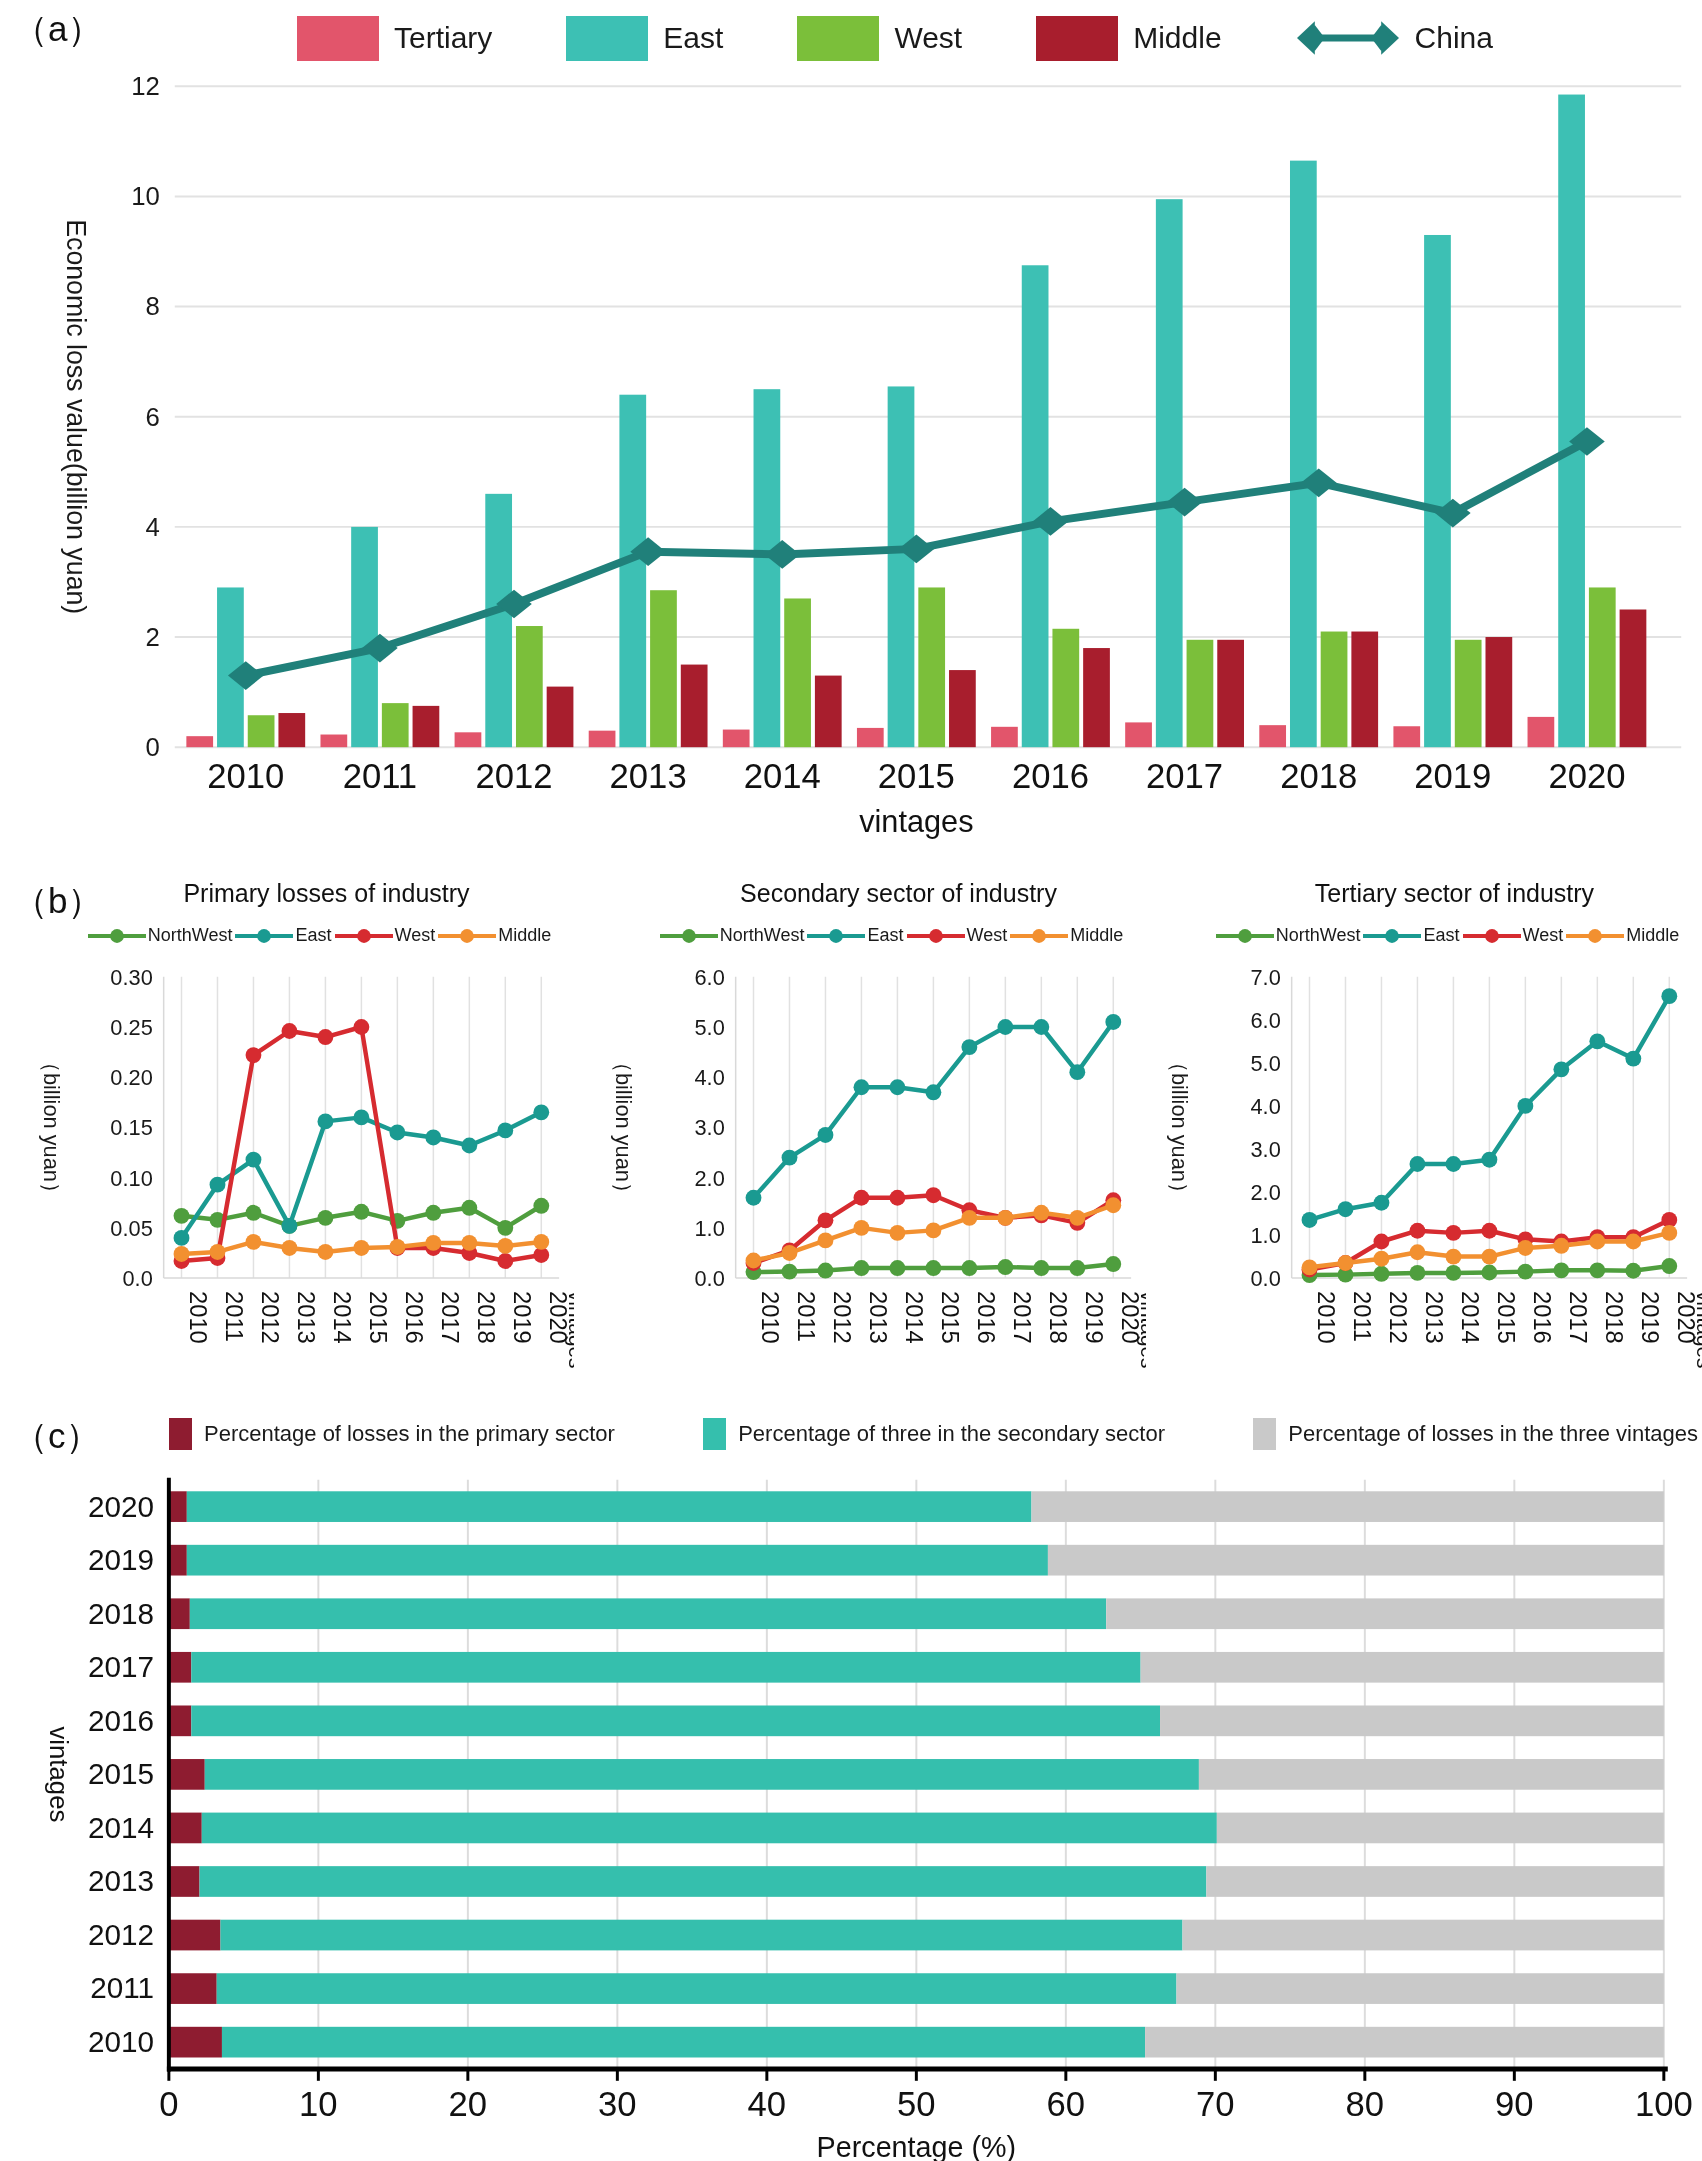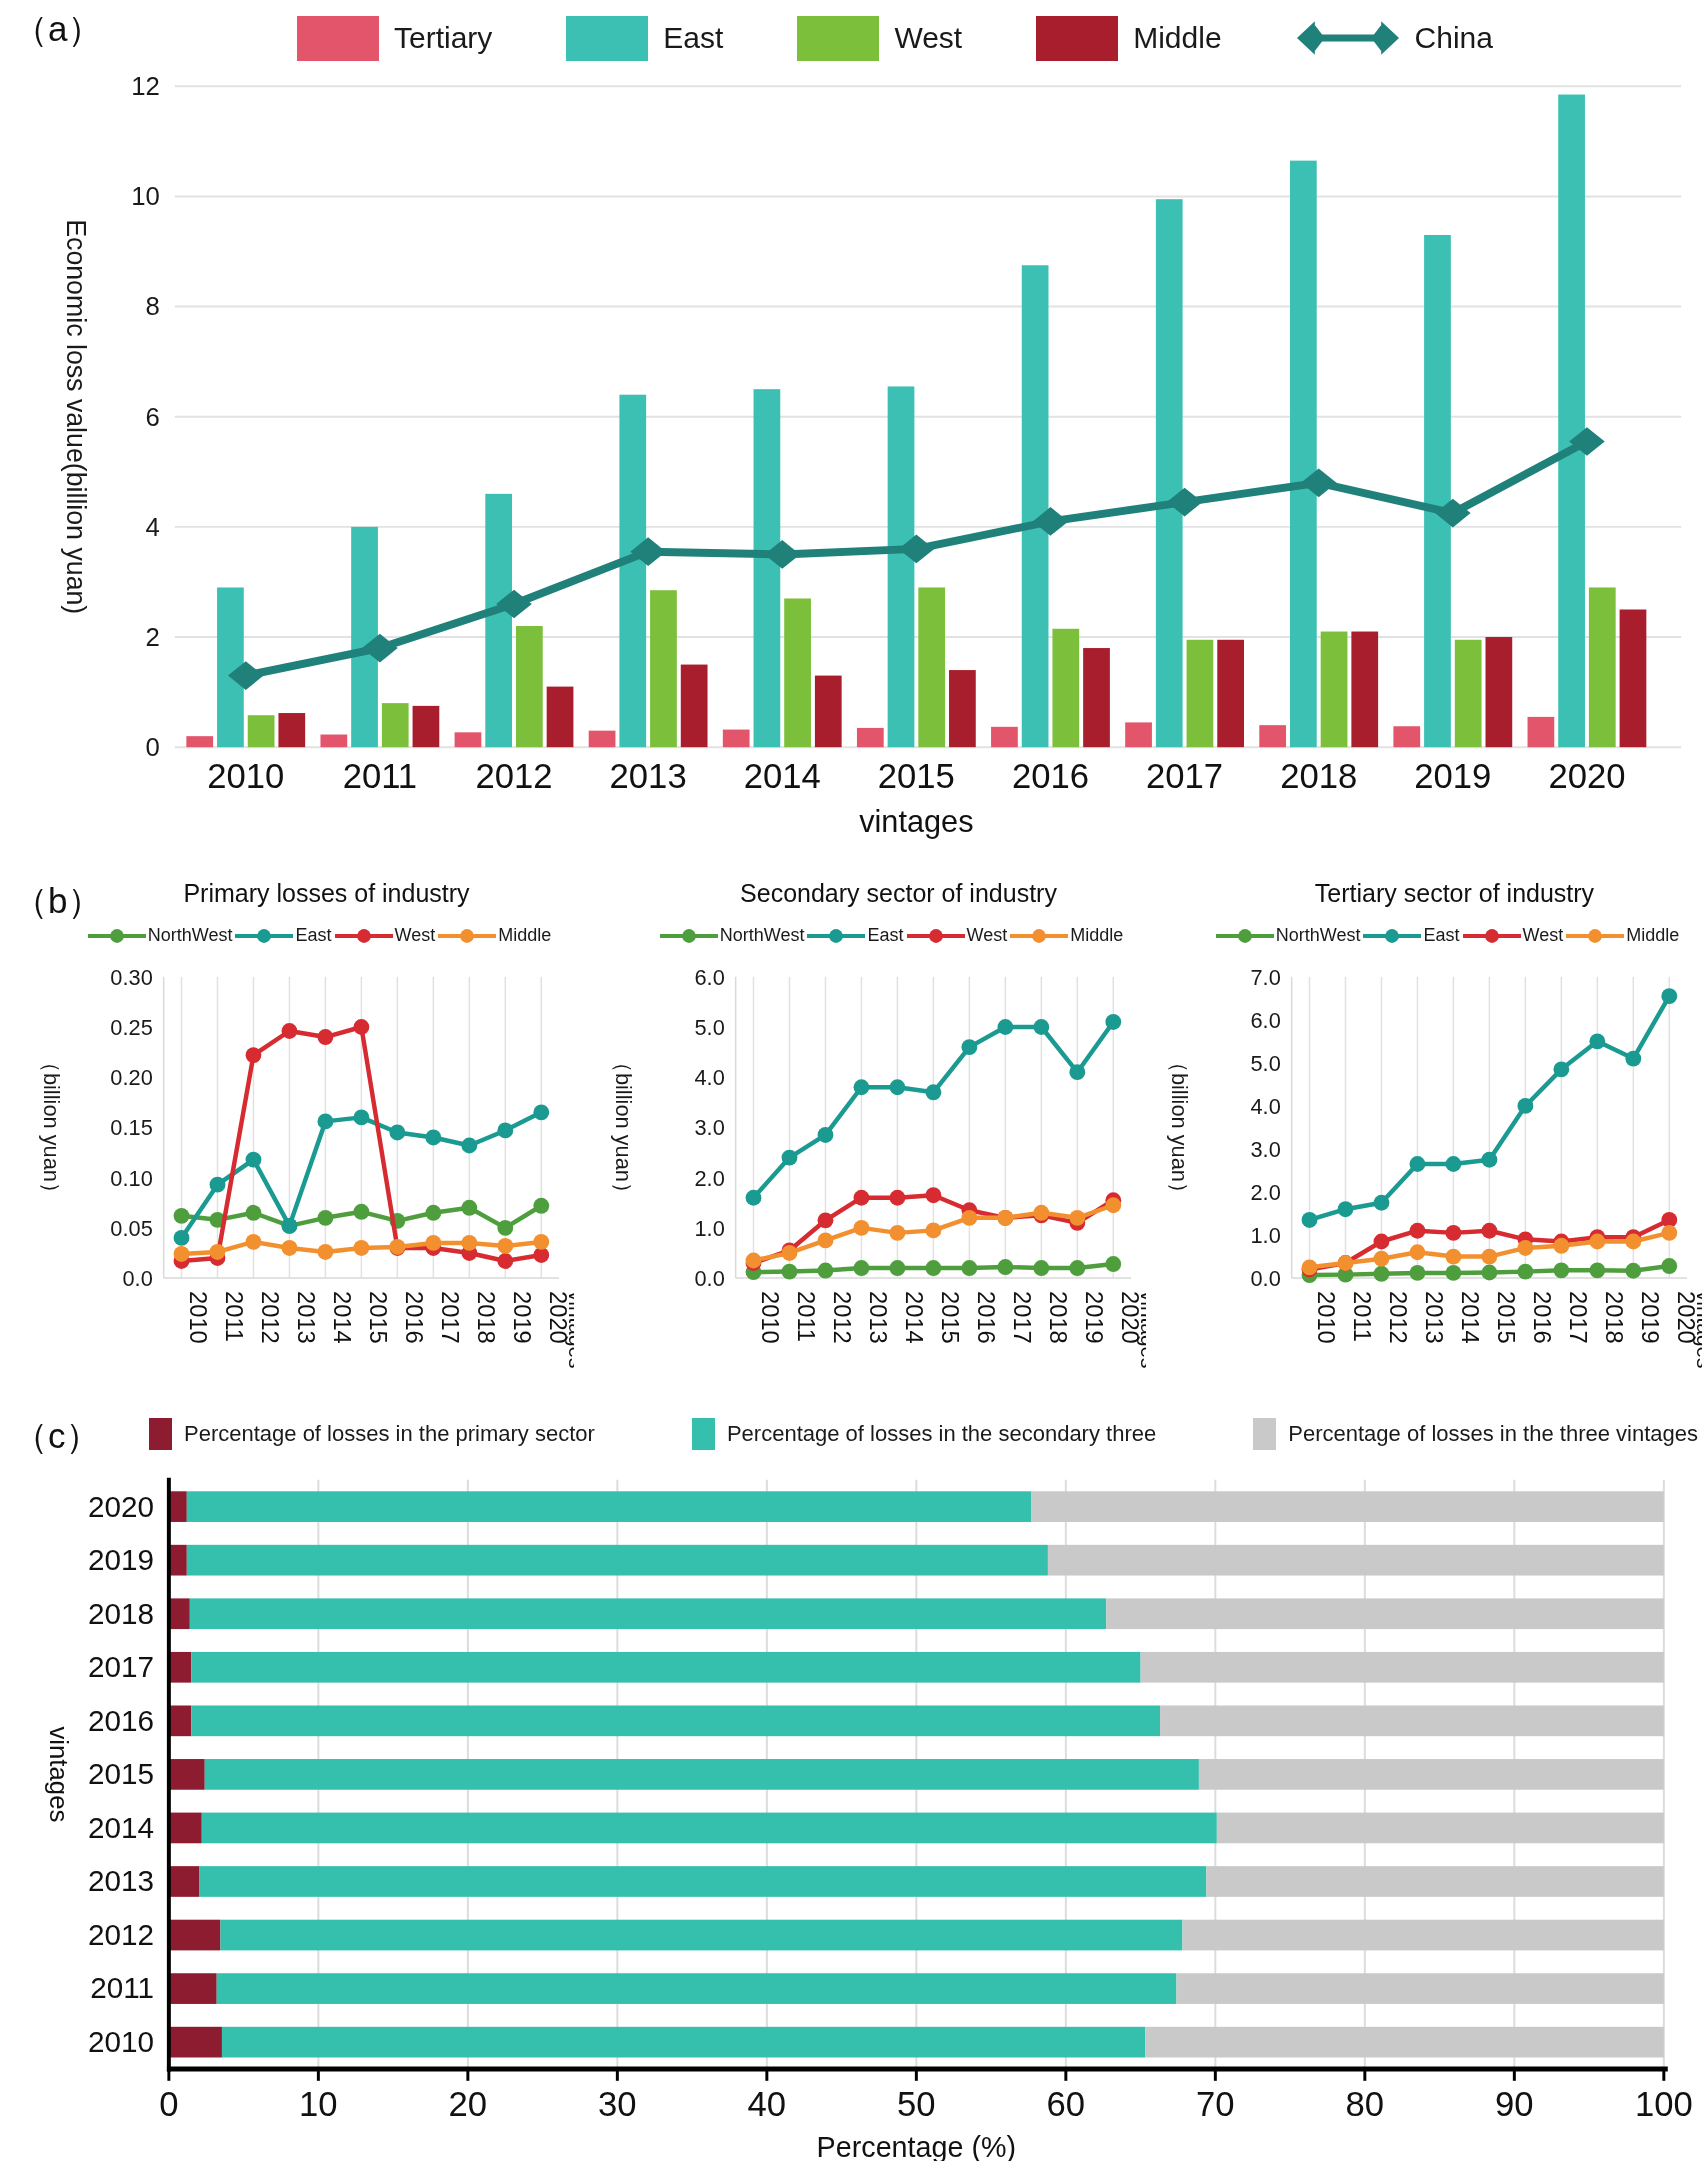--- a/index.html
+++ b/index.html
@@ -25,7 +25,7 @@
   .sub-svg{left:0;top:73px;width:559px;height:461px;}
   
   #legendC{position:absolute;left:0;top:11px;width:1698px;padding-left:149px;box-sizing:border-box;display:flex;justify-content:space-between;align-items:center;}
-  .legC-item{display:flex;align-items:center;gap:12px;}
+  .legC-item{display:flex;align-items:center;gap:12px;margin-left:20px;}
   .legC-swatch{width:23px;height:32px;display:inline-block;}
   .legC-label{font-size:22px;}
   #chartC{left:0;top:58px;width:1703px;height:696px;}

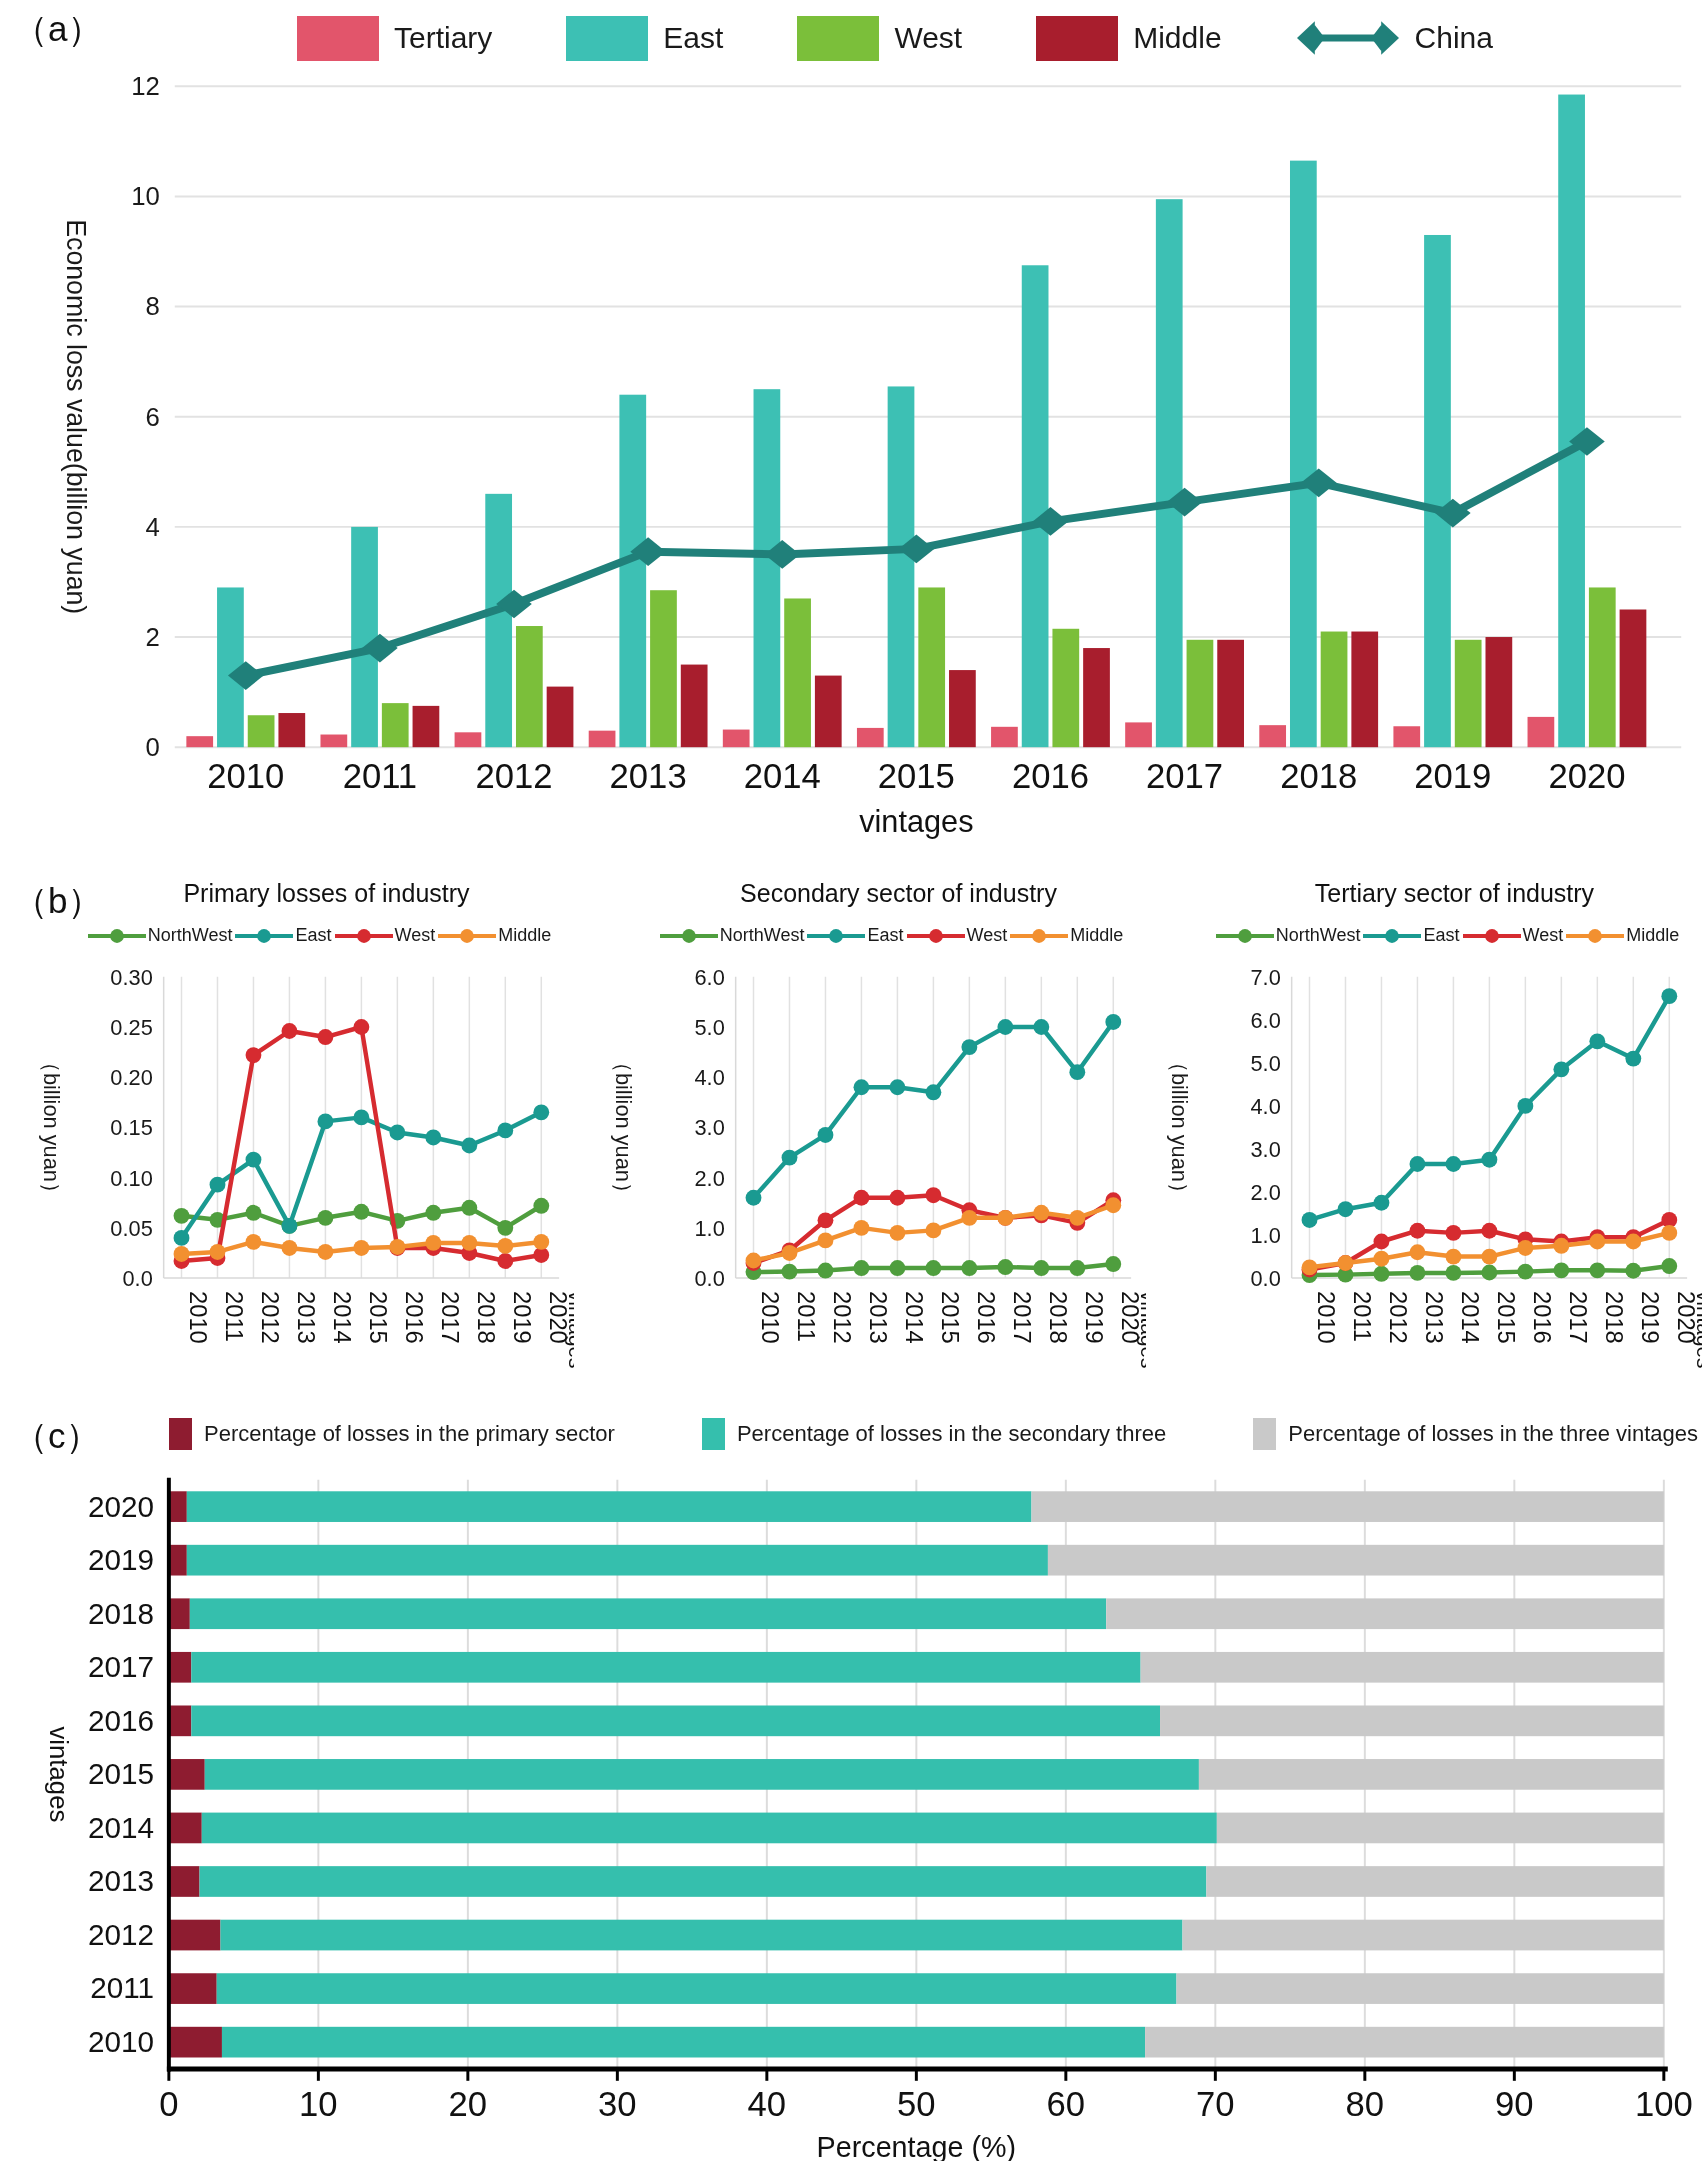--- a/index.html
+++ b/index.html
@@ -582,7 +582,7 @@
       </div>
       <div class="legC-item">
         <span class="legC-swatch" style="background: rgb(53, 191, 173);"></span>
-        <span class="legC-label">Percentage of losses in the secondary three</span>
+        <span class="legC-label">Percentage of three in the secondary sector</span>
       </div>
       <div class="legC-item">
         <span class="legC-swatch" style="background: rgb(201, 201, 201);"></span>

